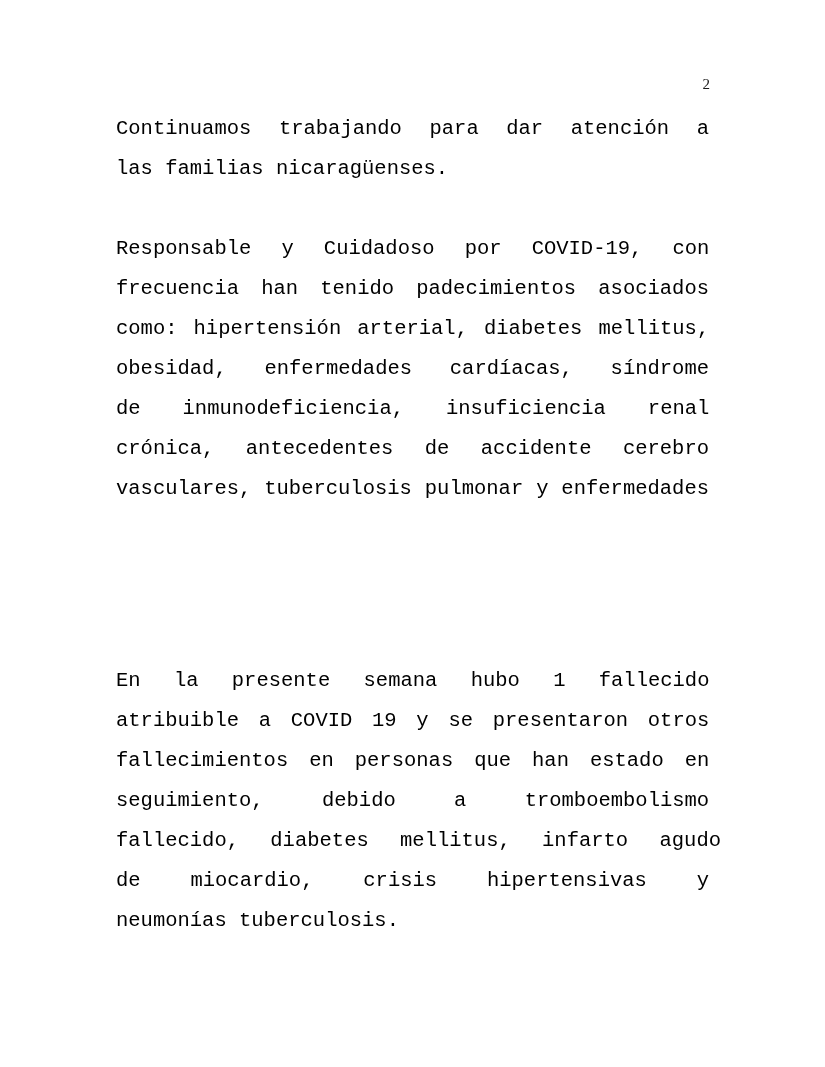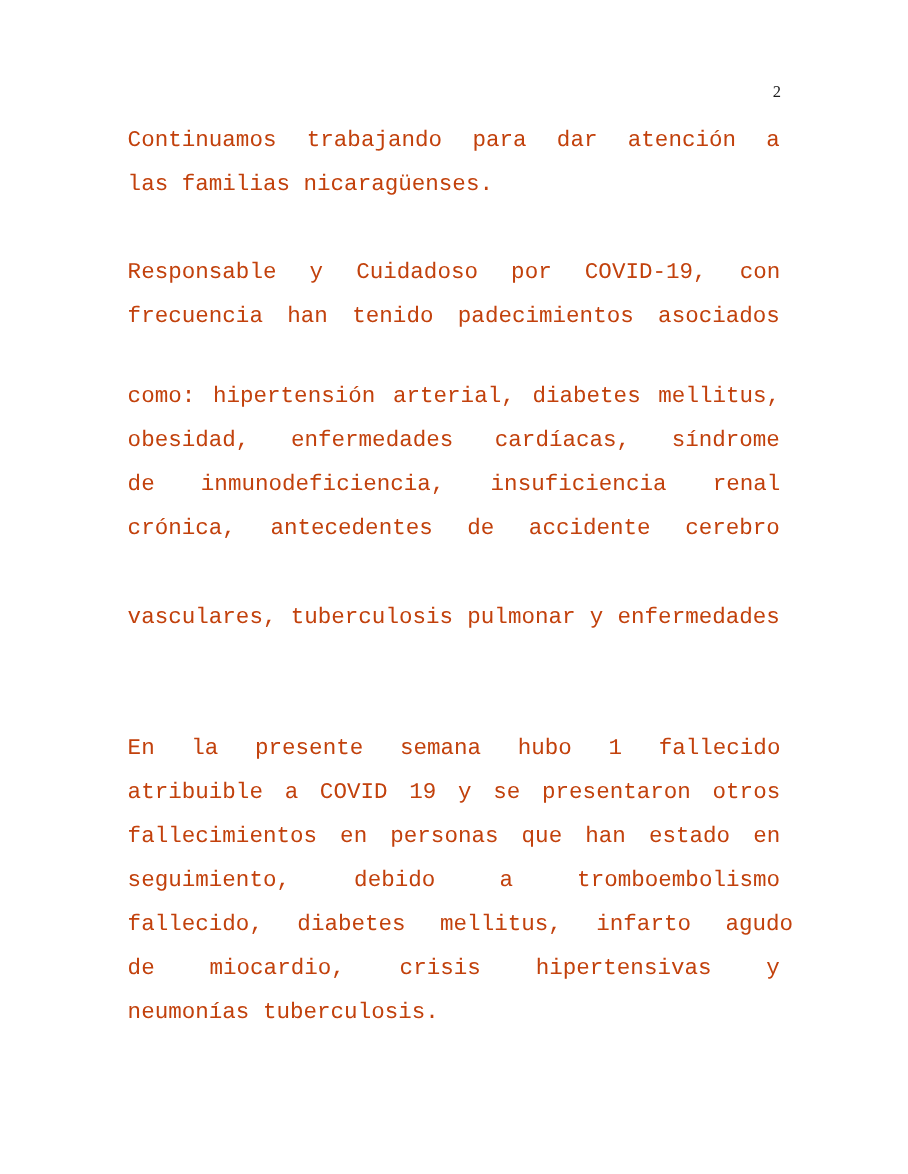--- a/index.html
+++ b/index.html
@@ -41,7 +41,7 @@
       line-height: 28px;
       font-family: "Liberation Mono", "DejaVu Sans Mono", monospace;
       font-size: 20.5px;
-      color: #c2410c;
+      color: #000000;
       white-space: nowrap;
       text-align: justify;
       text-align-last: justify;

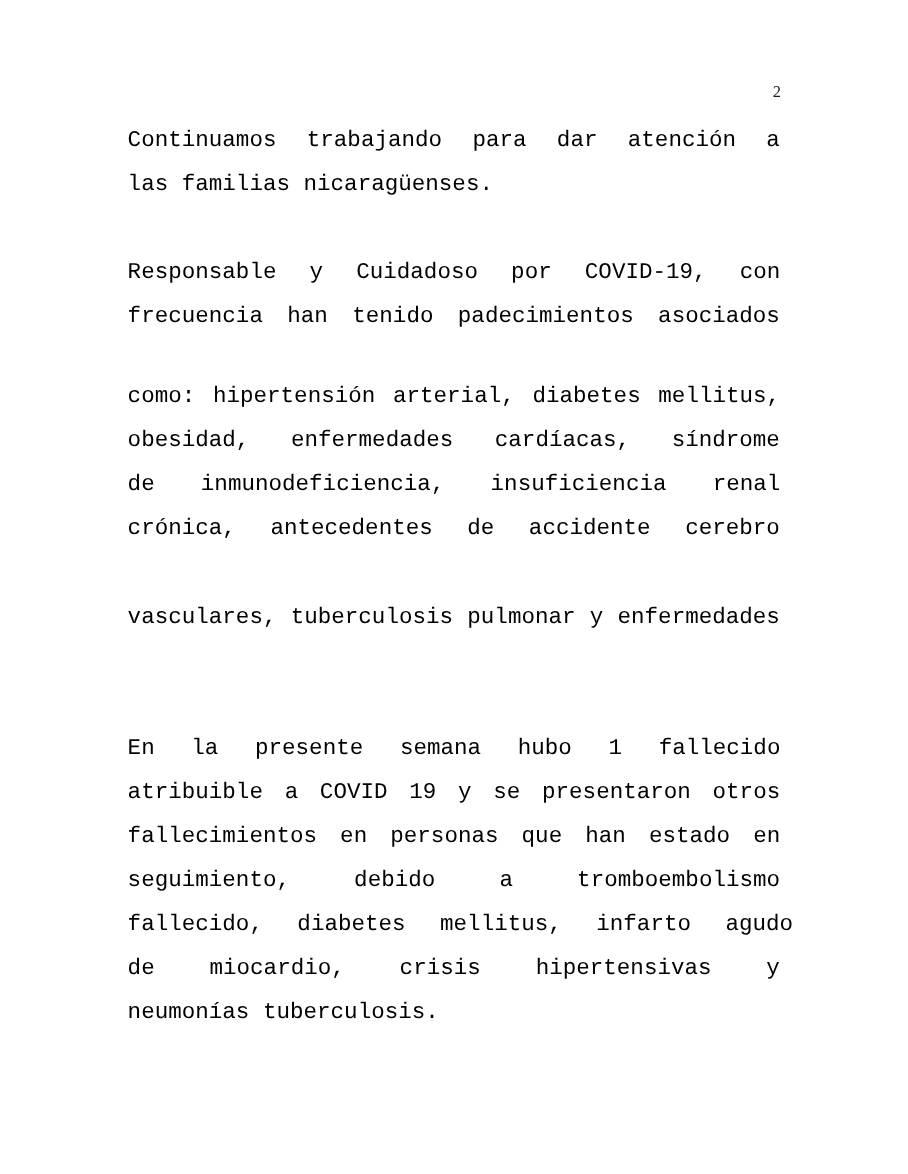--- a/index.html
+++ b/index.html
@@ -69,7 +69,7 @@
   <div class="paragraph" id="p2">
     <span class="line" style="display: block; word-spacing: 17.8px;">Responsable y Cuidadoso por COVID-19, con</span>
     <span class="line" style="display: block; word-spacing: 9.75px;">frecuencia han tenido padecimientos asociados</span>
-    <span class="line" style="display: block; word-spacing: 3.75px; margin-top: 32px;">como: hipertensión arterial, diabetes mellitus,</span>
+    <span class="line" style="display: block; word-spacing: 3.75px;">como: hipertensión arterial, diabetes mellitus,</span>
     <span class="line" style="display: block; word-spacing: 25.3333px;">obesidad, enfermedades cardíacas, síndrome</span>
     <span class="line" style="display: block; word-spacing: 29.6667px;">de inmunodeficiencia, insuficiencia renal</span>
     <span class="line" style="display: block; word-spacing: 19px;">crónica, antecedentes de accidente cerebro</span>

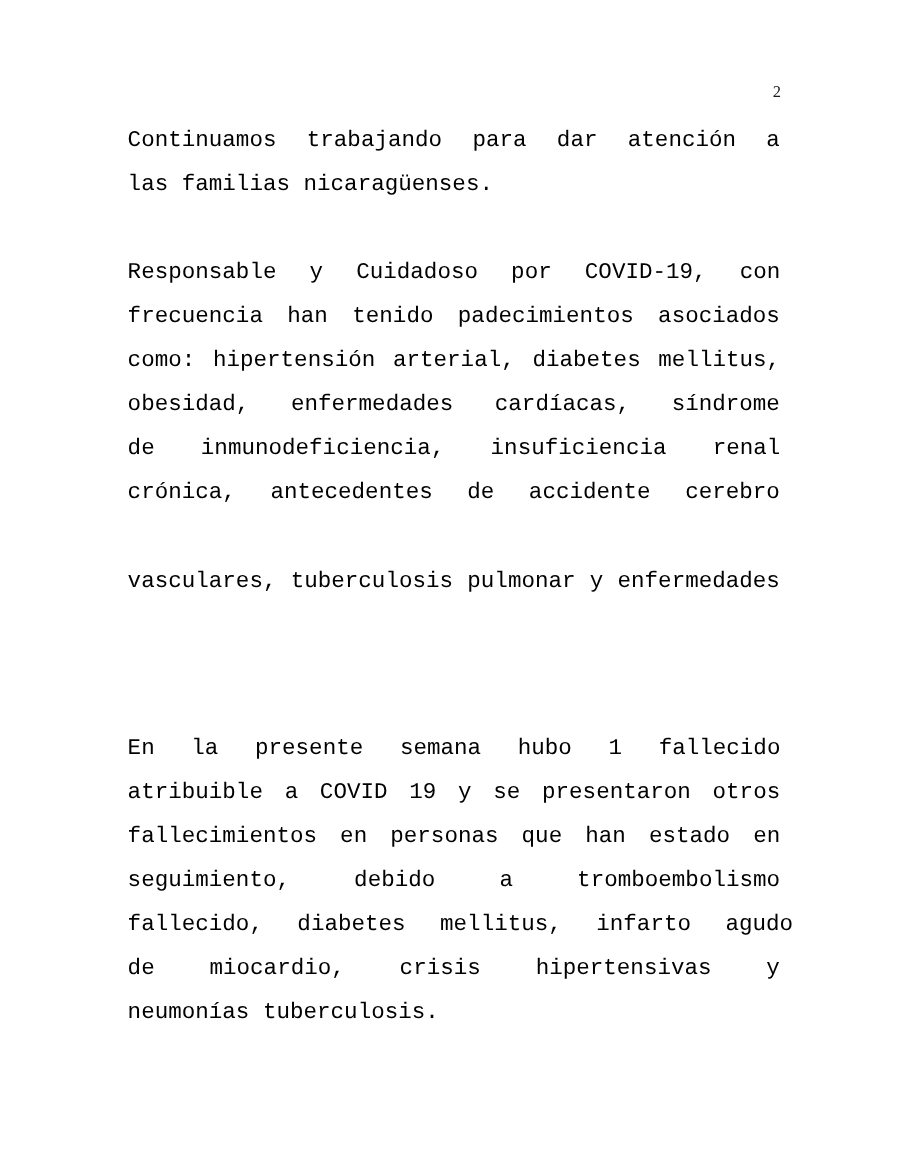--- a/index.html
+++ b/index.html
@@ -73,7 +73,7 @@
     <span class="line" style="display: block; word-spacing: 25.3333px;">obesidad, enfermedades cardíacas, síndrome</span>
     <span class="line" style="display: block; word-spacing: 29.6667px;">de inmunodeficiencia, insuficiencia renal</span>
     <span class="line" style="display: block; word-spacing: 19px;">crónica, antecedentes de accidente cerebro</span>
-    <span class="line" style="display: block; word-spacing: 0.5px; margin-top: 41px;">vasculares, tuberculosis pulmonar y enfermedades</span>
+    <span class="line" style="display: block; word-spacing: 0.5px;">vasculares, tuberculosis pulmonar y enfermedades</span>
   </div>
 
   <div class="paragraph" id="p3">

